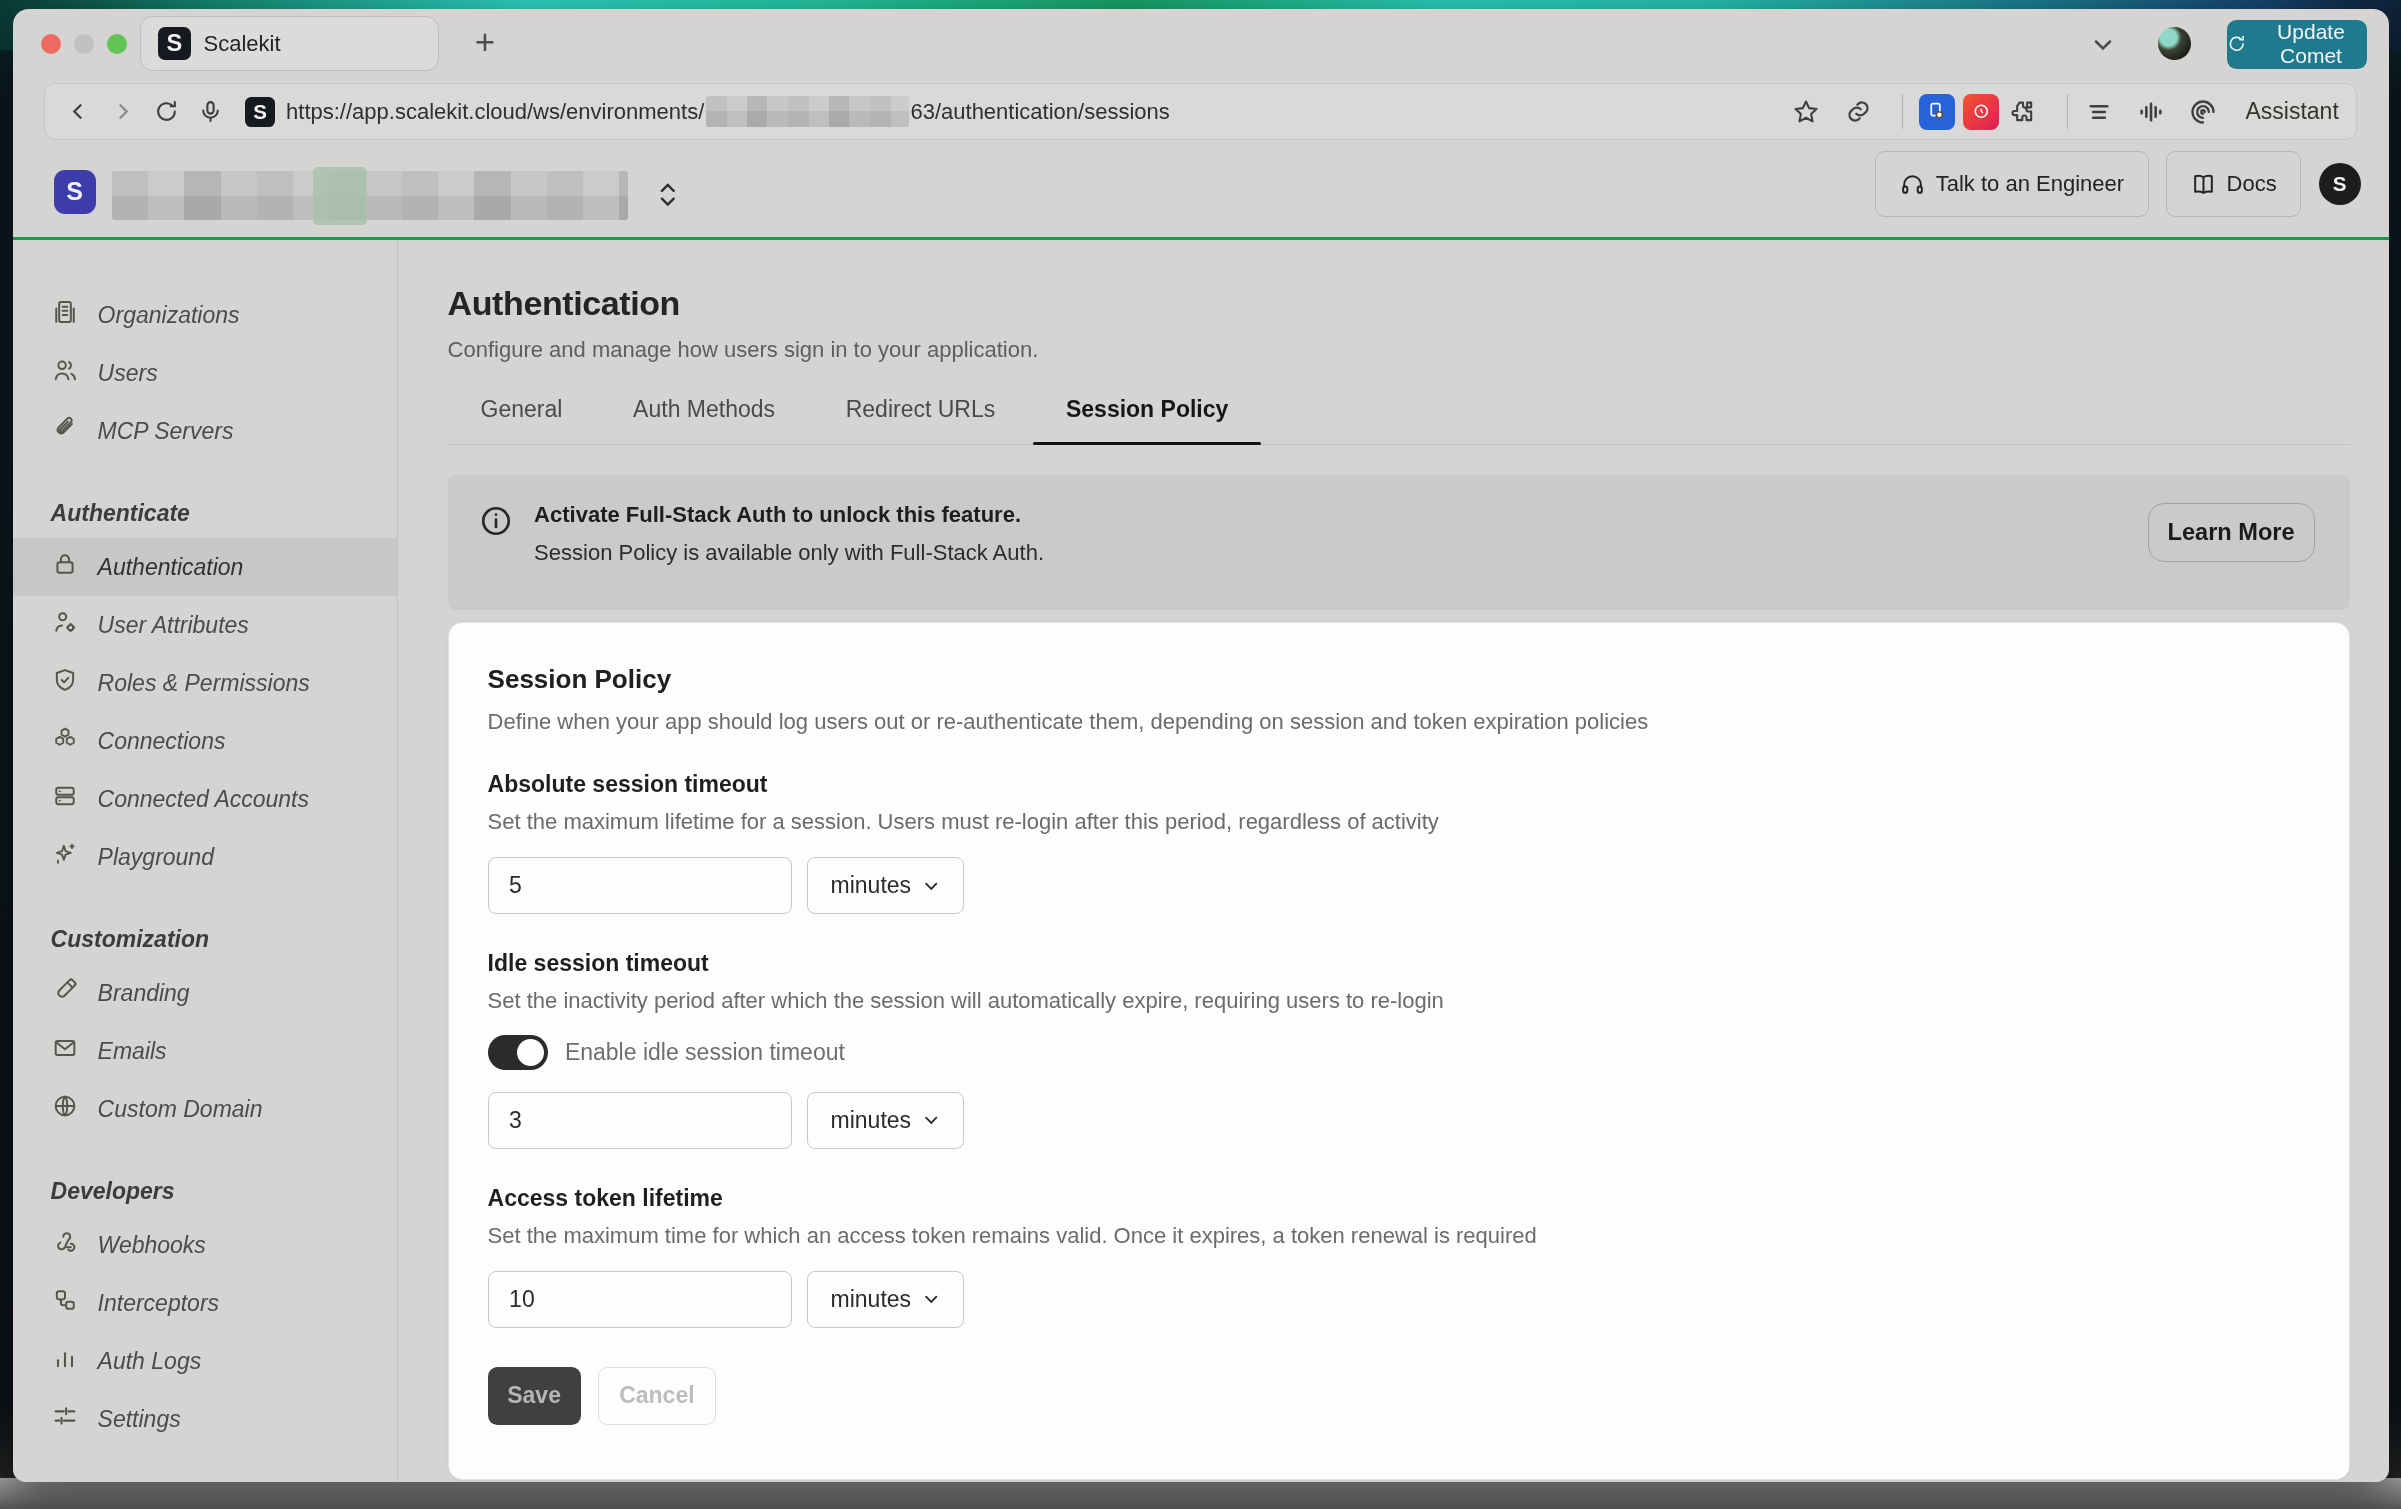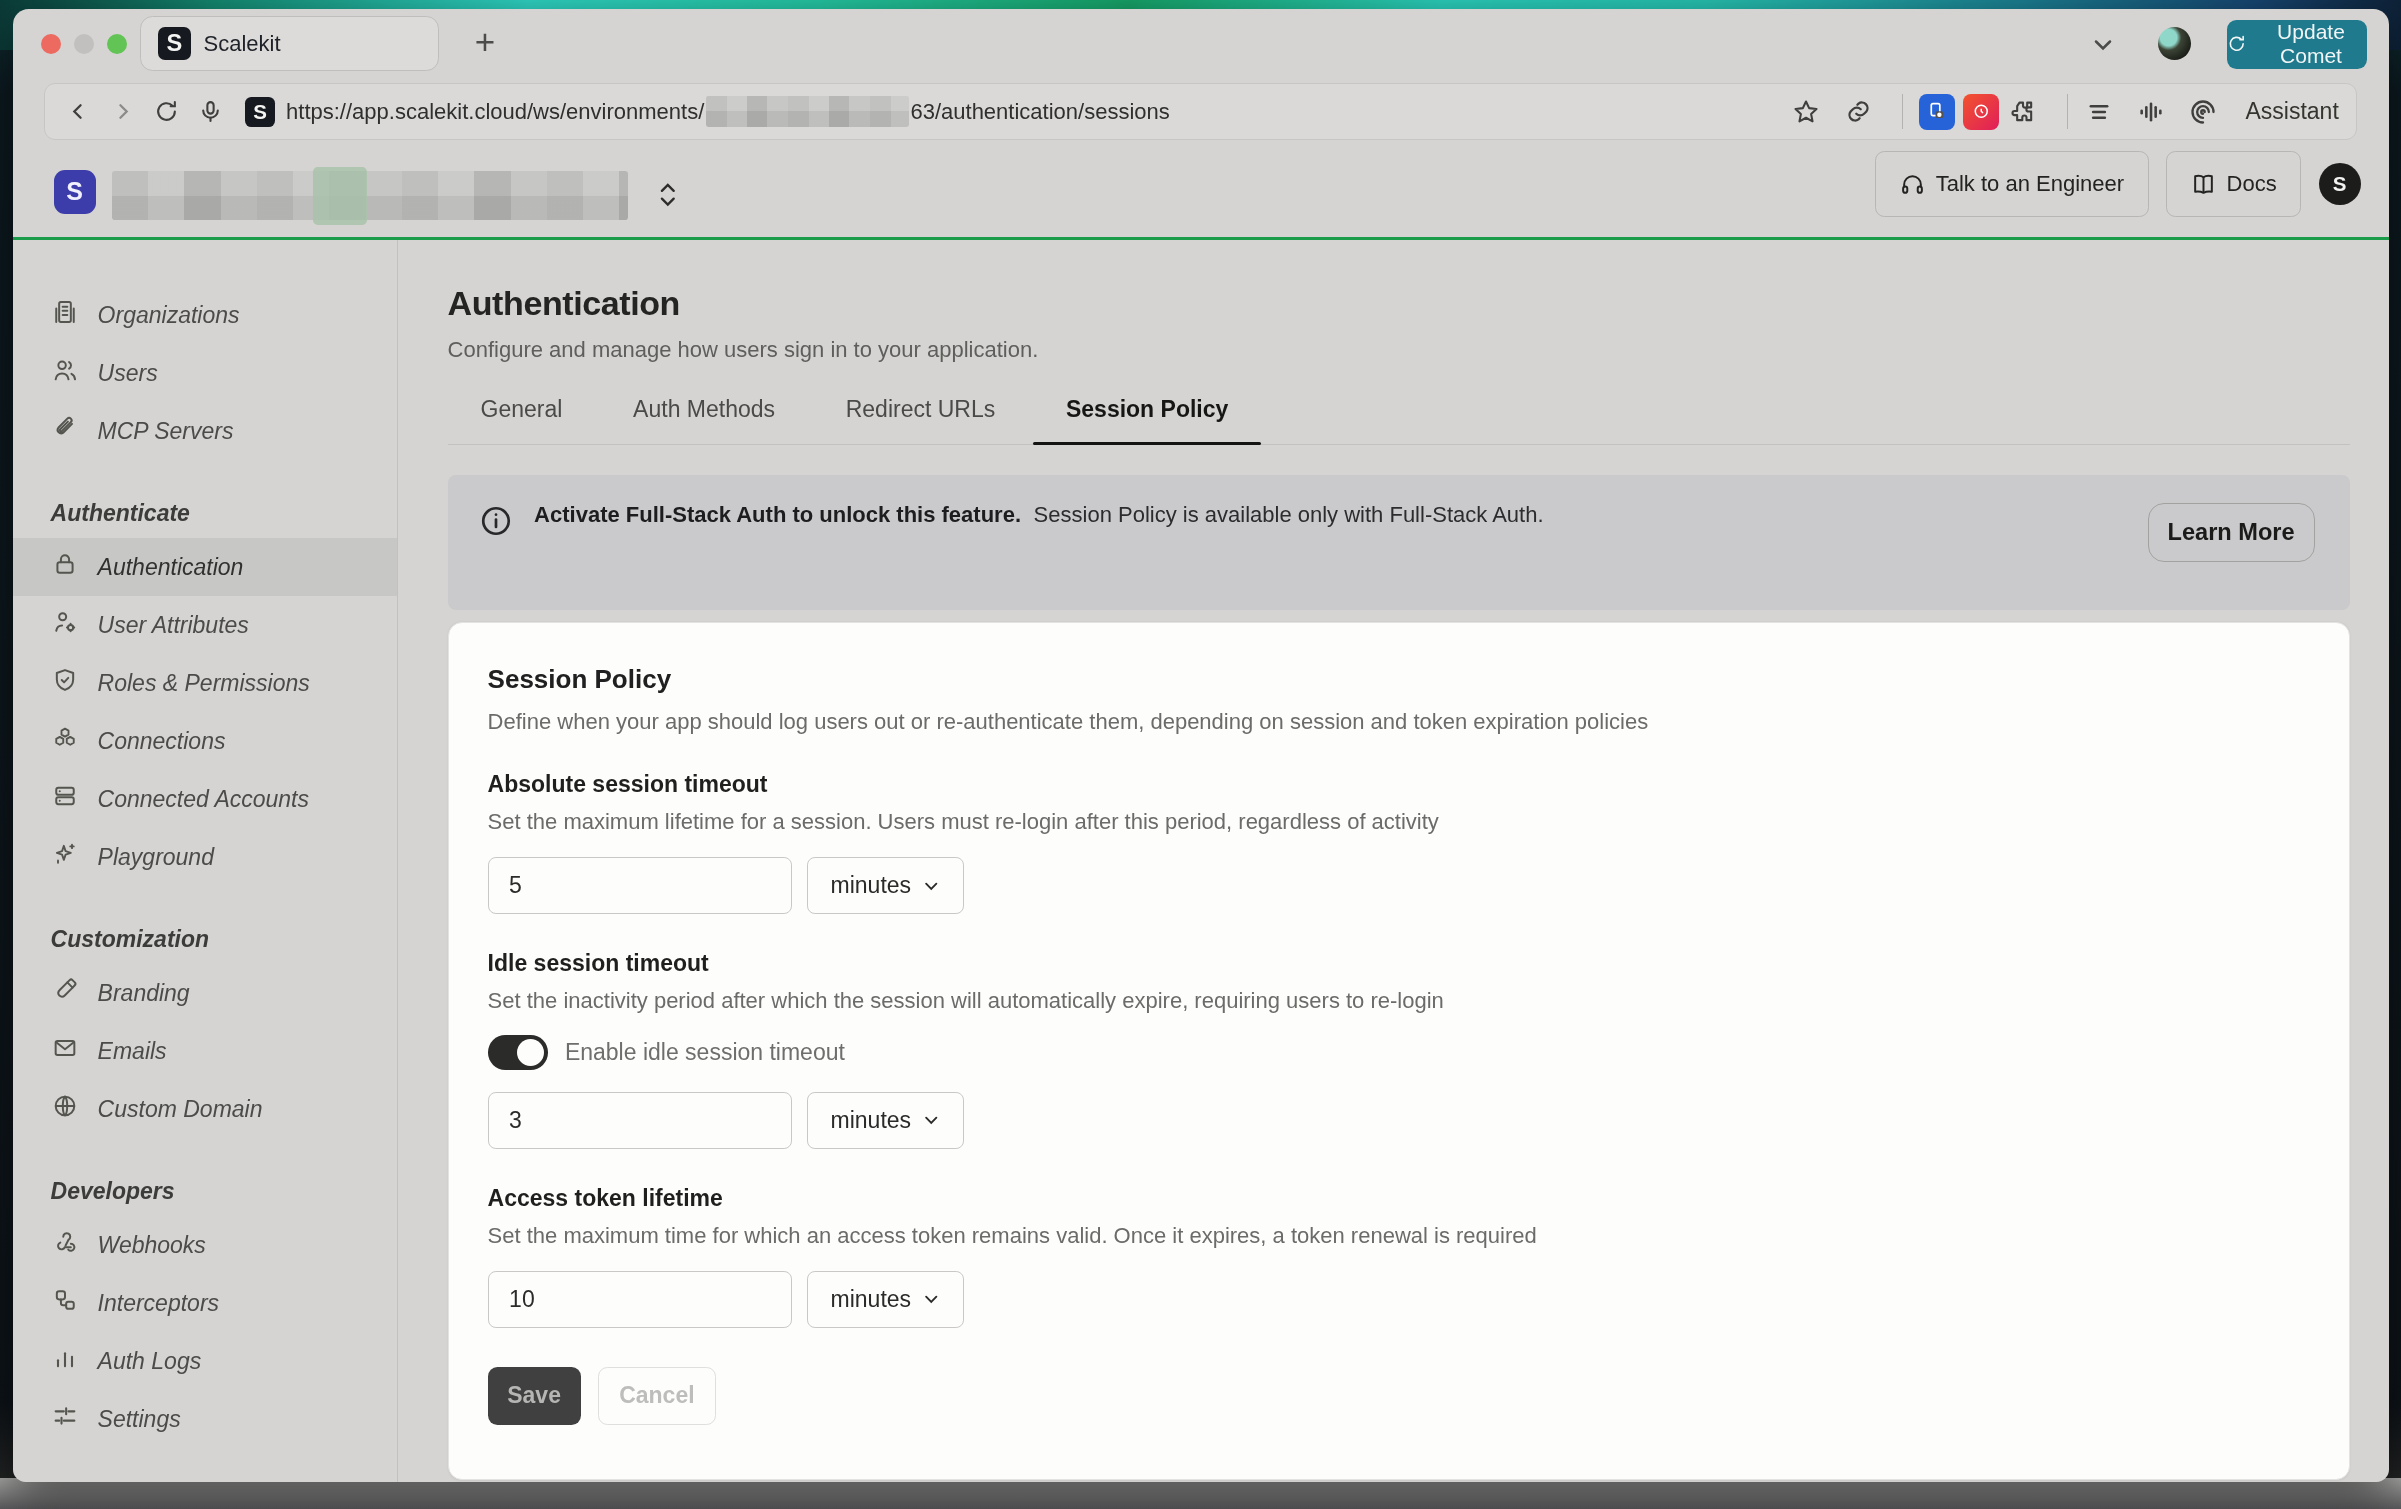--- a/index.html
+++ b/index.html
@@ -131,7 +131,7 @@
     display:flex; align-items:center; padding:0 35px 0 30px; position:relative;
   }
   .banner-icon { width:36px; height:36px; color:#28282a; margin-right:20.5px; align-self:flex-start; margin-top:28px; }
-  .banner-text { display:flex; flex-direction:row; gap:12.6px; padding-top:27px; align-self:flex-start; }
+  .banner-text { display:flex; flex-direction:column; gap:12.6px; padding-top:27px; align-self:flex-start; }
   .banner-title { font-size:22px; font-weight:700; color:#1d1d1f; }
   .banner-body { font-size:22px; color:#2c2c2e; }
   .learn-btn {

